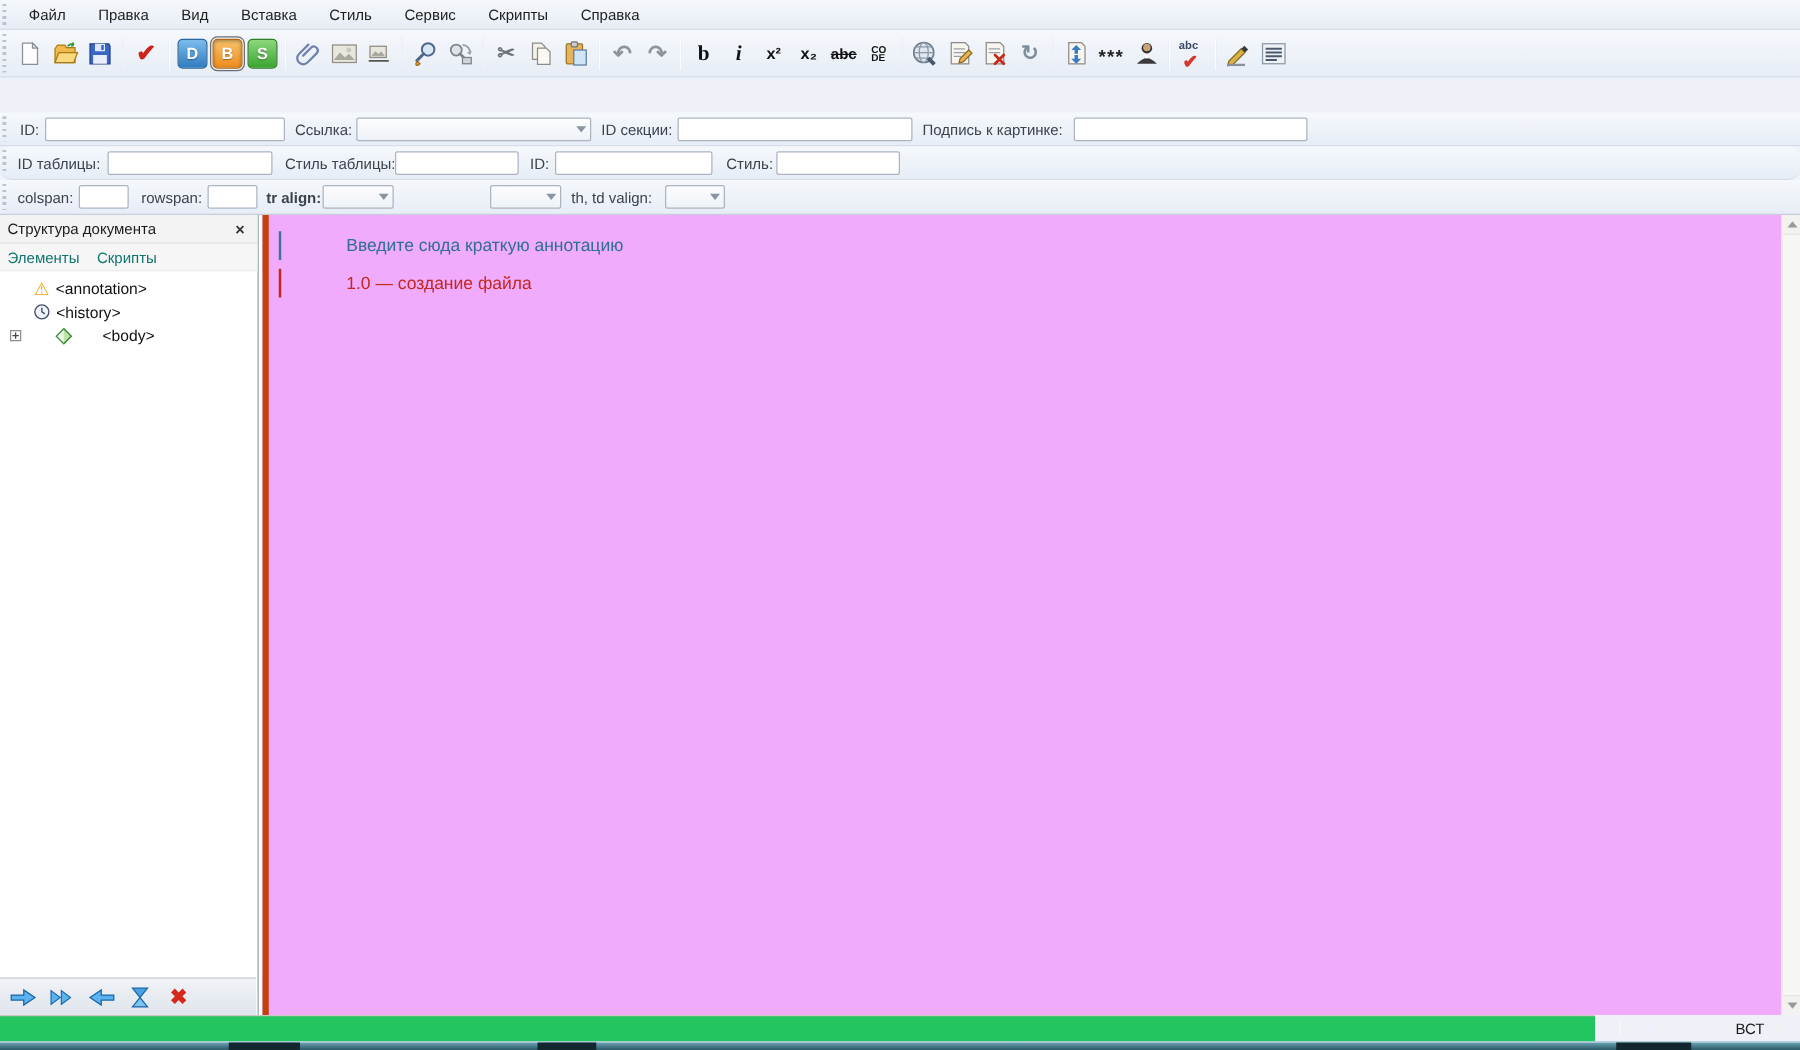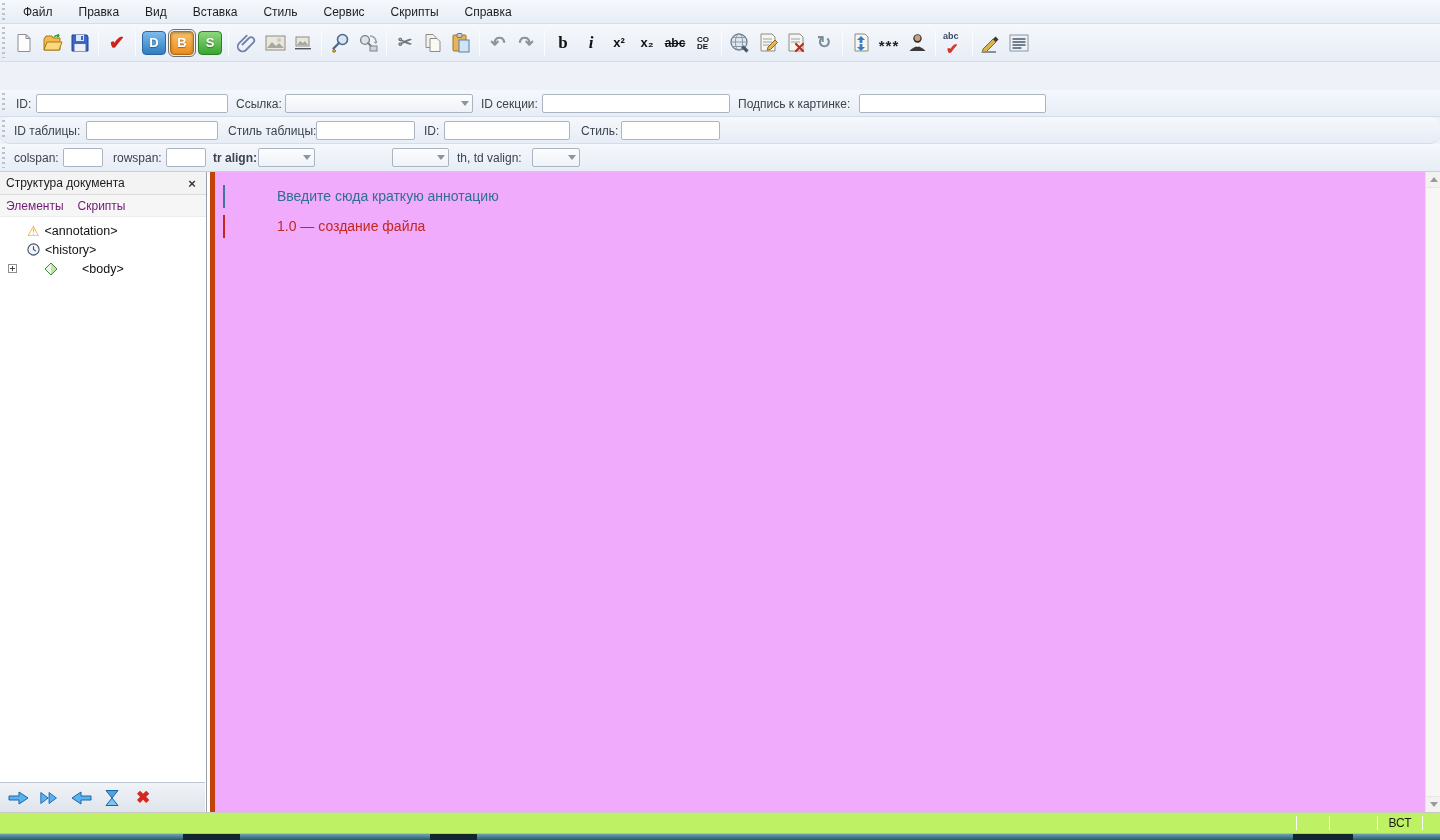--- a/index.html
+++ b/index.html
@@ -64,7 +64,7 @@
   .sp-close { width:16px; height:16px; display:flex; align-items:center; justify-content:center;
               font-weight:bold; font-size:13px; color:#333; }
   .sp-tabs { height:22px; background:#f6f6f6; display:flex; align-items:center; padding-left:6px; gap:14px; border-bottom:1px solid #ececec; }
-  .sp-tab { color:#701a75; }
+  .sp-tab { color:#0f766e; }
   .tree { padding-top:4px; }
   .tree-row { height:19px; display:flex; align-items:center; gap:5px; padding-left:27px; }
   .tree-row.expandable { padding-left:8px;gap:24px; }

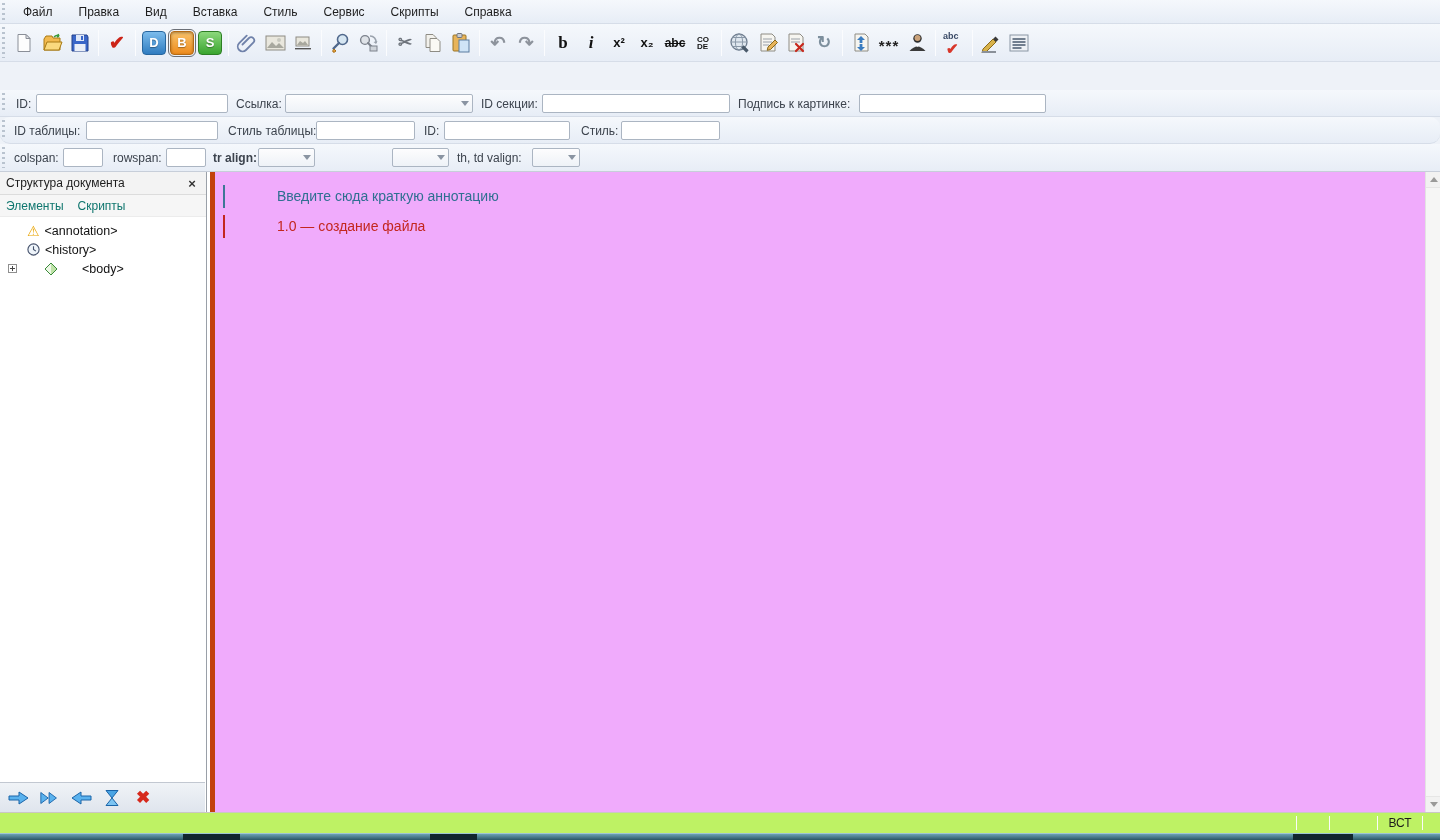--- a/index.html
+++ b/index.html
@@ -99,7 +99,7 @@
   .tri-down { border:4px solid transparent; border-top:5px solid #9a9a98; margin-bottom:-4px; }
 
   
-  .statusbar { position:absolute; left:0; top:812px; width:1440px; height:21px; background:#bef264; border-top:1px solid #cac7c4; }
+  .statusbar { position:absolute; left:0; top:812px; width:1276px; height:21px; background:#22c55e; border-top:1px solid #cac7c4; }
   .st-sep { position:absolute; top:3px; bottom:3px; width:1px; background:#d7d4d1; border-right:1px solid #fbfaf9; }
   .st-ins { position:absolute; top:3px; left:1379px; width:42px; text-align:center; color:#1c1c1c; }
   .taskbar { position:absolute; left:0; top:833px; width:1440px; height:7px;

